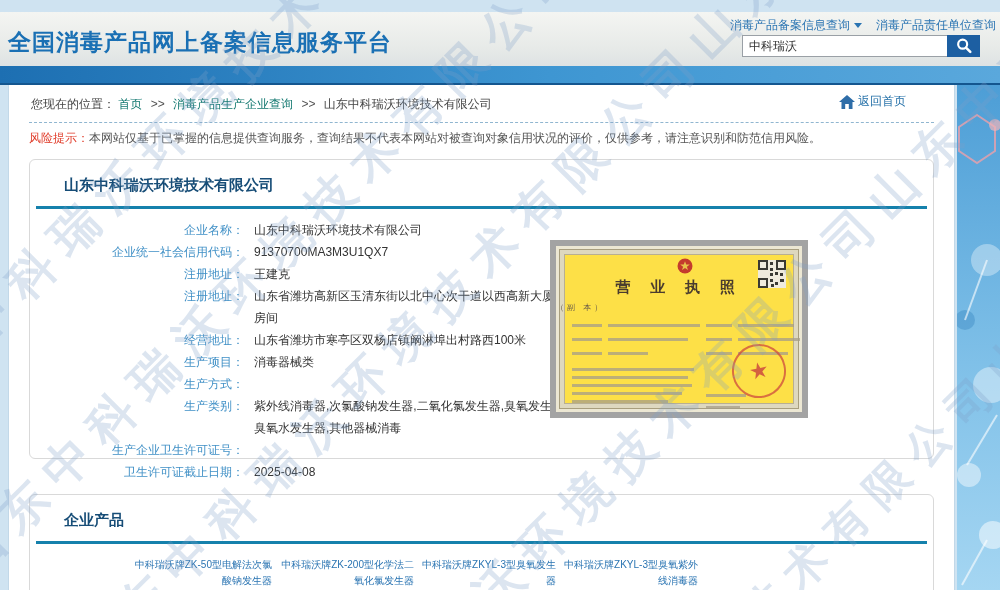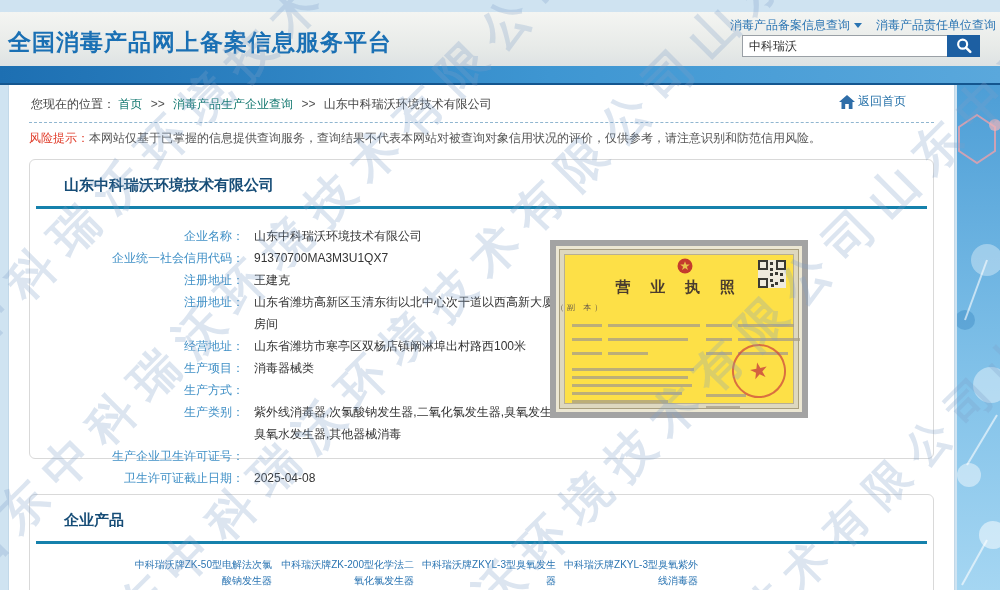--- a/index.html
+++ b/index.html
@@ -48,7 +48,7 @@
   .card-products{height:118px;margin-top:35px;}
   .card-title{padding:16px 0 0 34px;font-size:15px;font-weight:bold;color:#174d77;}
   .divider{height:3px;background:#1581ac;margin:11px 6px 0;}
-  .fields{padding-top:16px;}
+  .fields{padding-top:10px;}
   .frow{display:flex;font-size:12px;line-height:22px;}
   .flabel{width:214px;text-align:right;color:#4090c6;flex:none;}
   .fvalue{margin-left:10px;color:#333;max-width:332px;}

